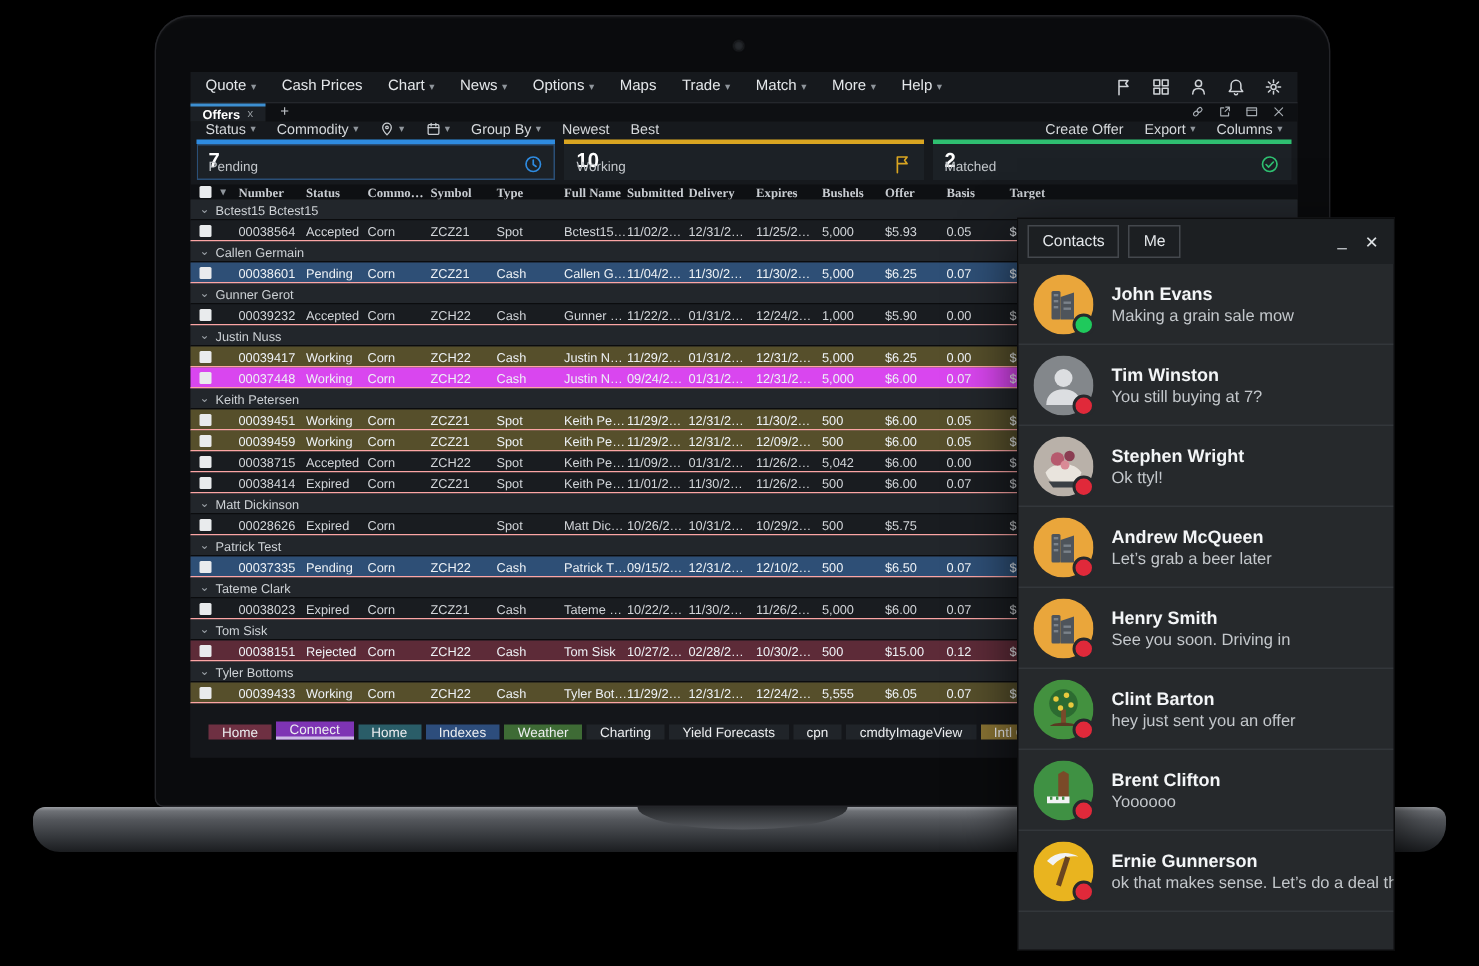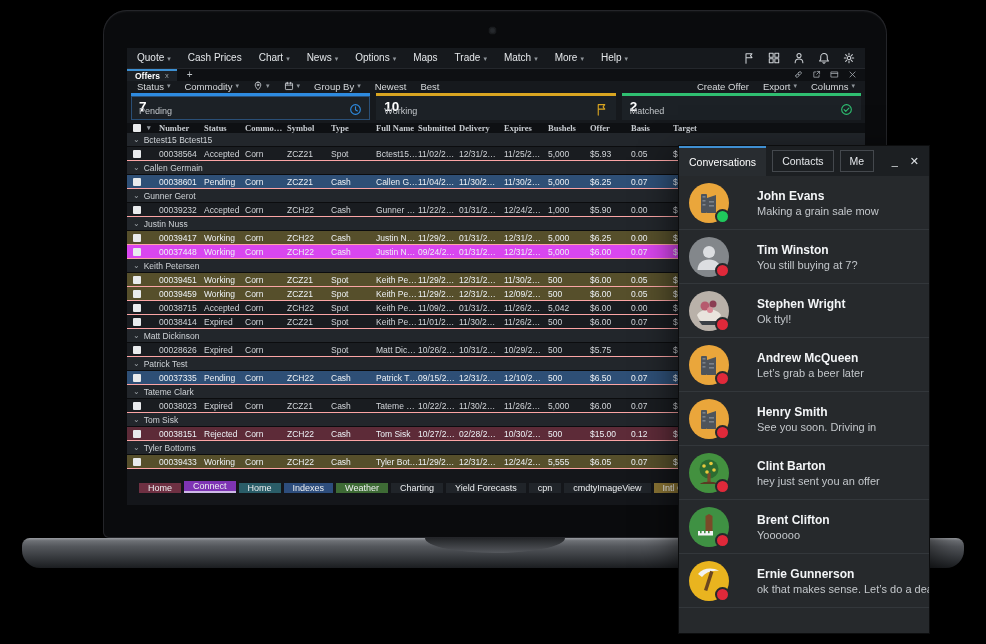--- a/index.html
+++ b/index.html
@@ -631,7 +631,6 @@
 
 <div class="panel">
   <div class="phead" id="phead">
-      <div class="ptab active">Conversations</div>
       <div class="ptab boxed">Contacts</div>
       <div class="ptab boxed">Me</div>
       <div class="pwin">

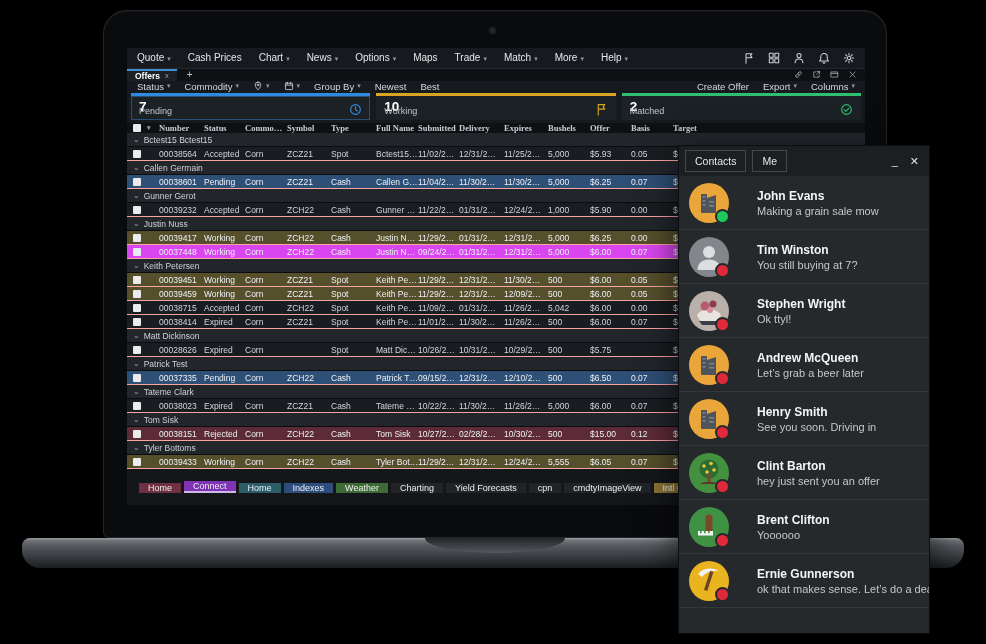--- a/index.html
+++ b/index.html
@@ -85,7 +85,7 @@
   .avwrap{position:relative;width:40px;height:40px;flex:0 0 auto;}
   .avwrap svg{width:40px;height:40px;}
   .dot{position:absolute;right:-1px;bottom:-1px;width:11px;height:11px;border-radius:50%;border:2px solid #26292c;}
-  .ctext{display:flex;flex-direction:column;gap:2px;min-width:0;margin-left:16px;}
+  .ctext{display:flex;flex-direction:column;gap:2px;min-width:0;}
   .cname{font-size:12px;font-weight:bold;color:#f3f5f7;white-space:nowrap;}
   .cmsg{font-size:11px;color:#c3c7cb;white-space:nowrap;}
   .pfoot{height:33px;border-top:1px solid #3a3e42;display:flex;align-items:center;gap:8px;

